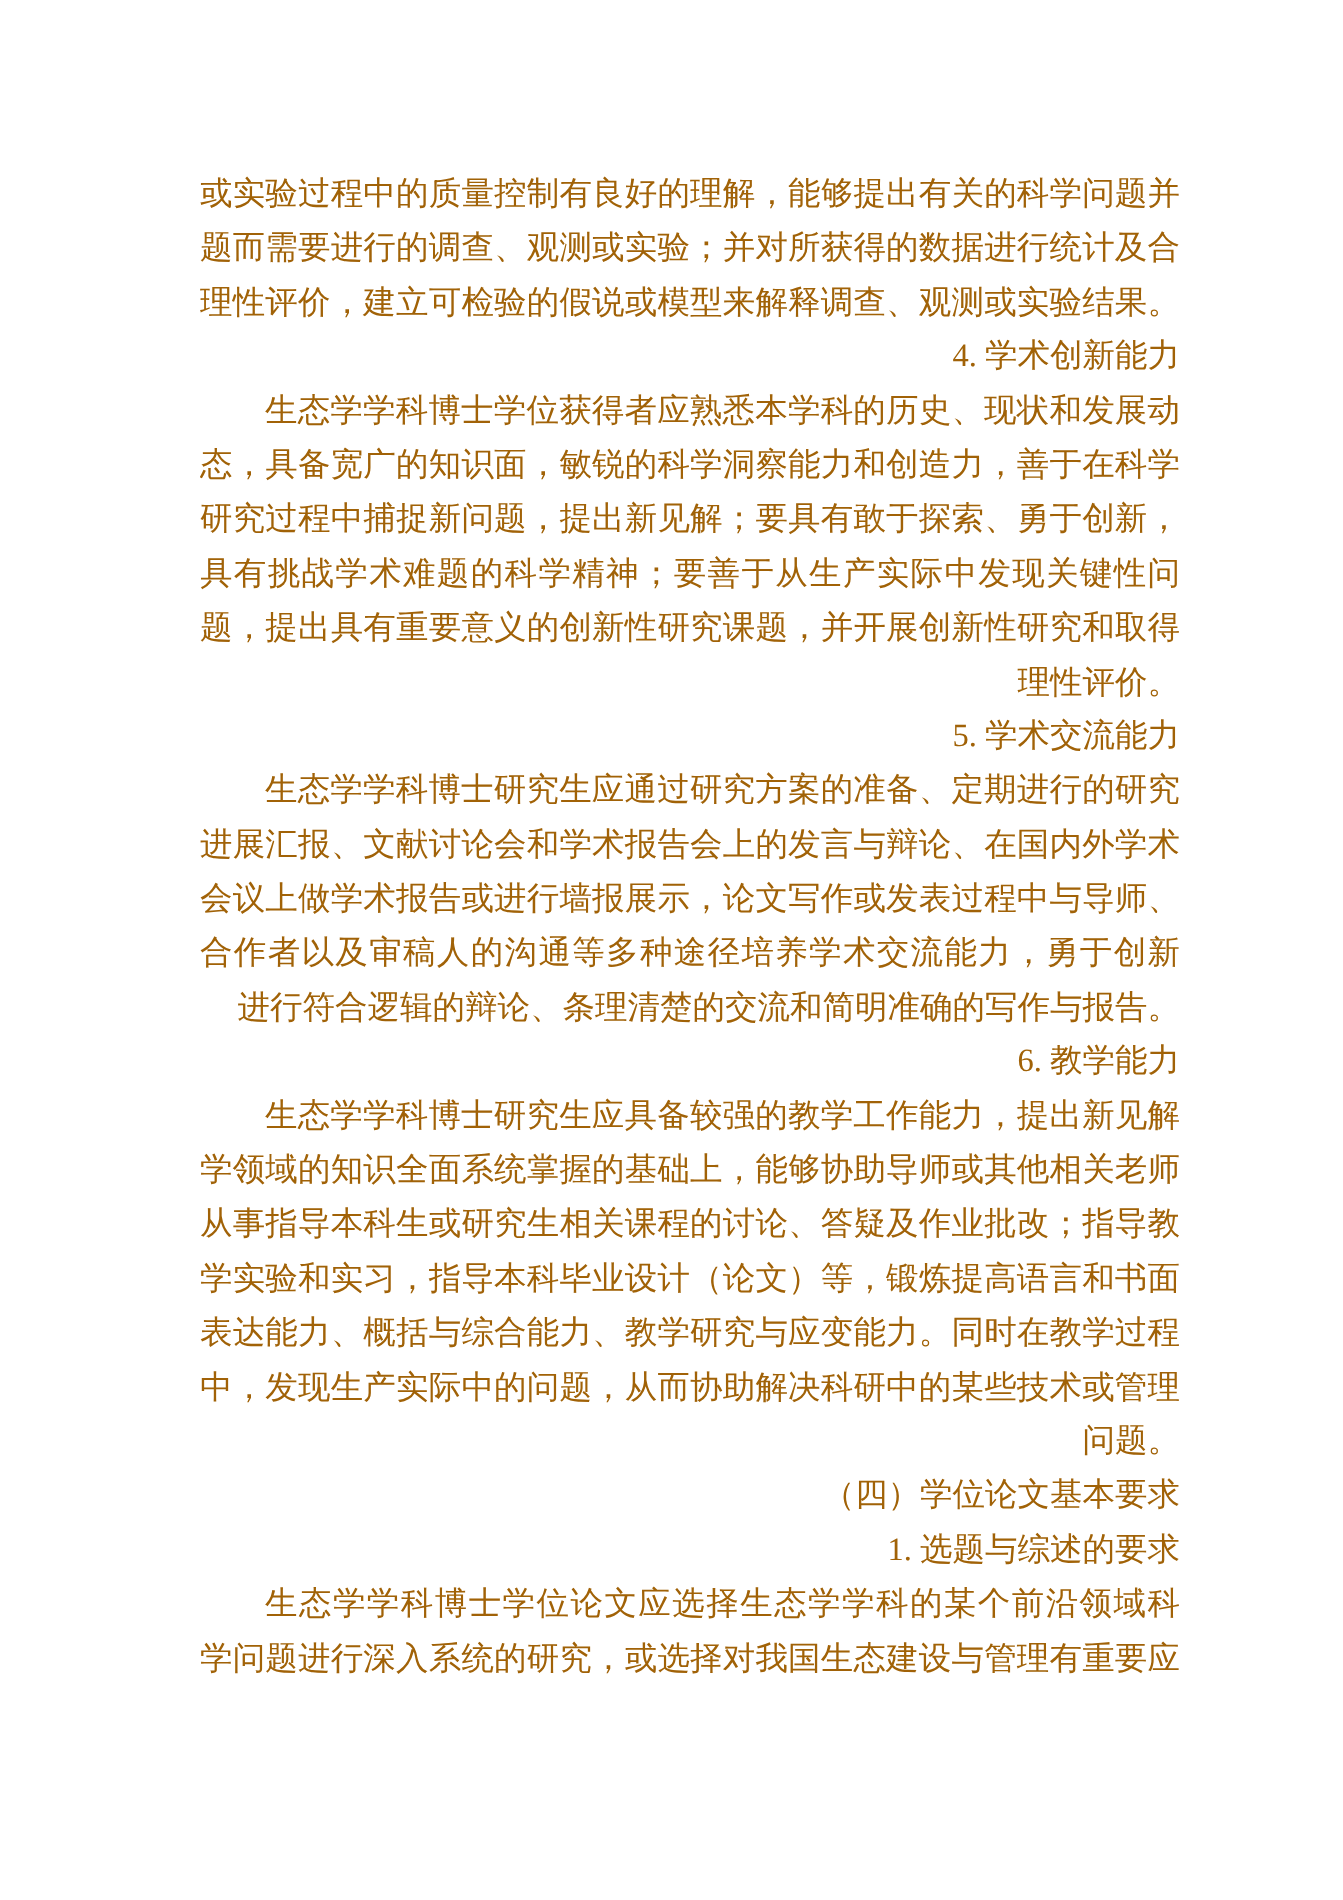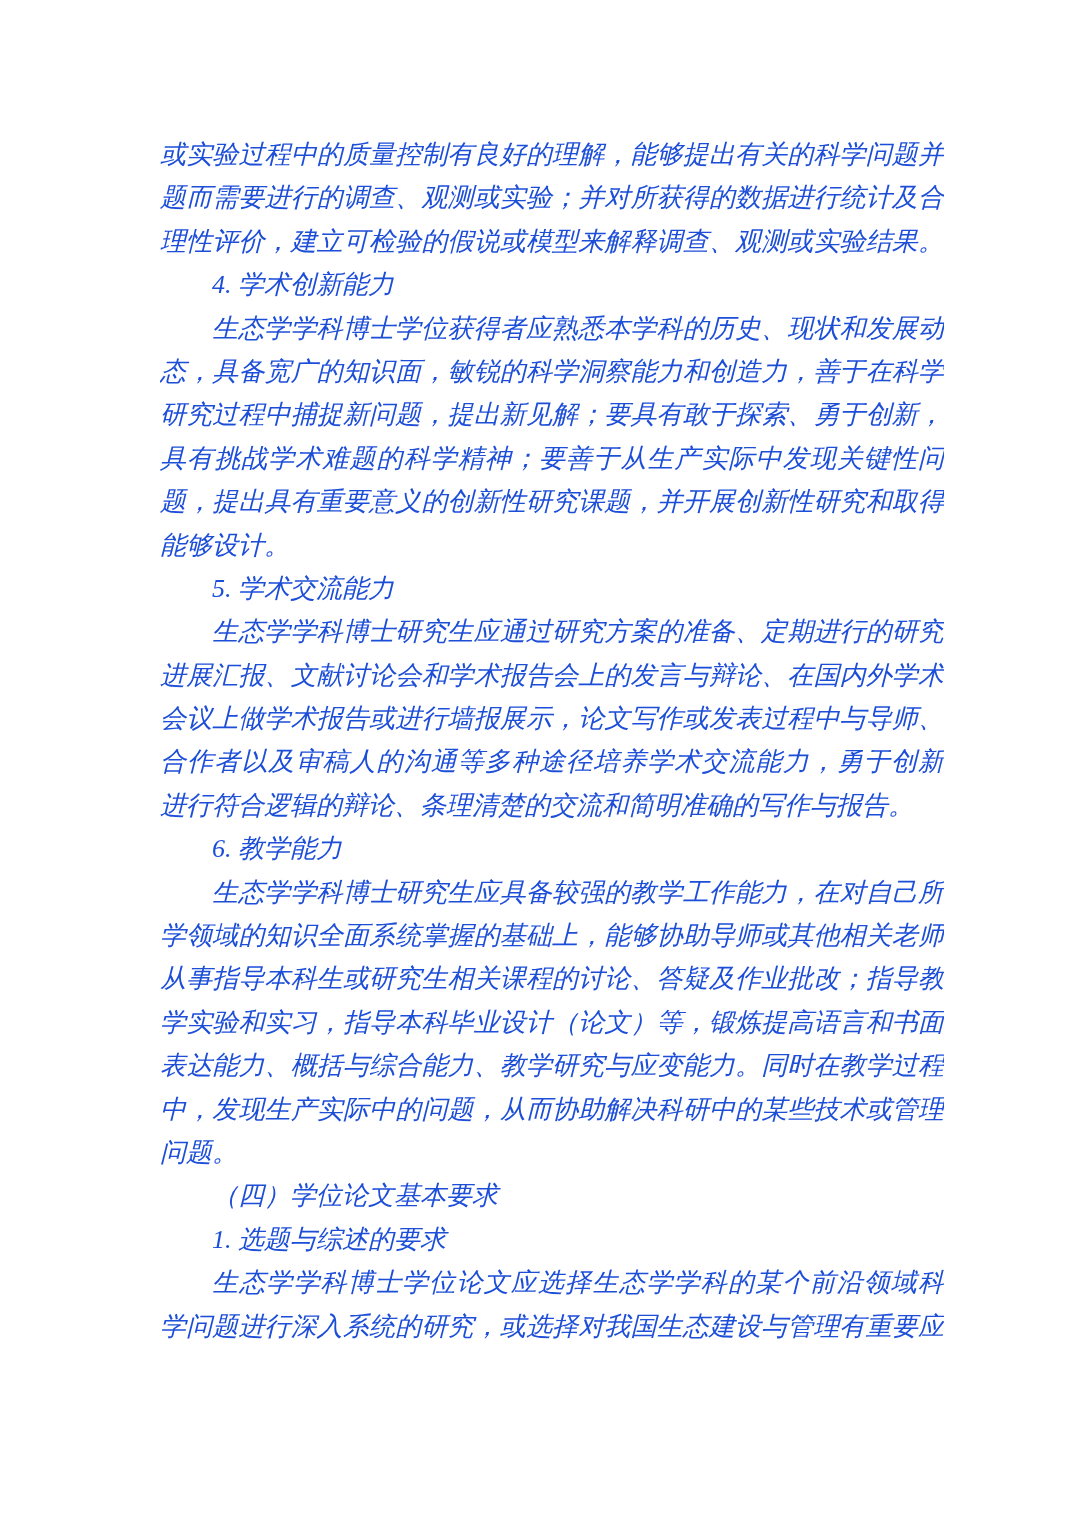--- a/index.html
+++ b/index.html
@@ -24,9 +24,8 @@
     left: 160px;
     top: 133px;
     width: 784px;
-    color: #1d4ed8;
+    color: #a16207;
     font-size: 26px;
-    font-style: italic;
   }
   .line {
     height: 43.4px;

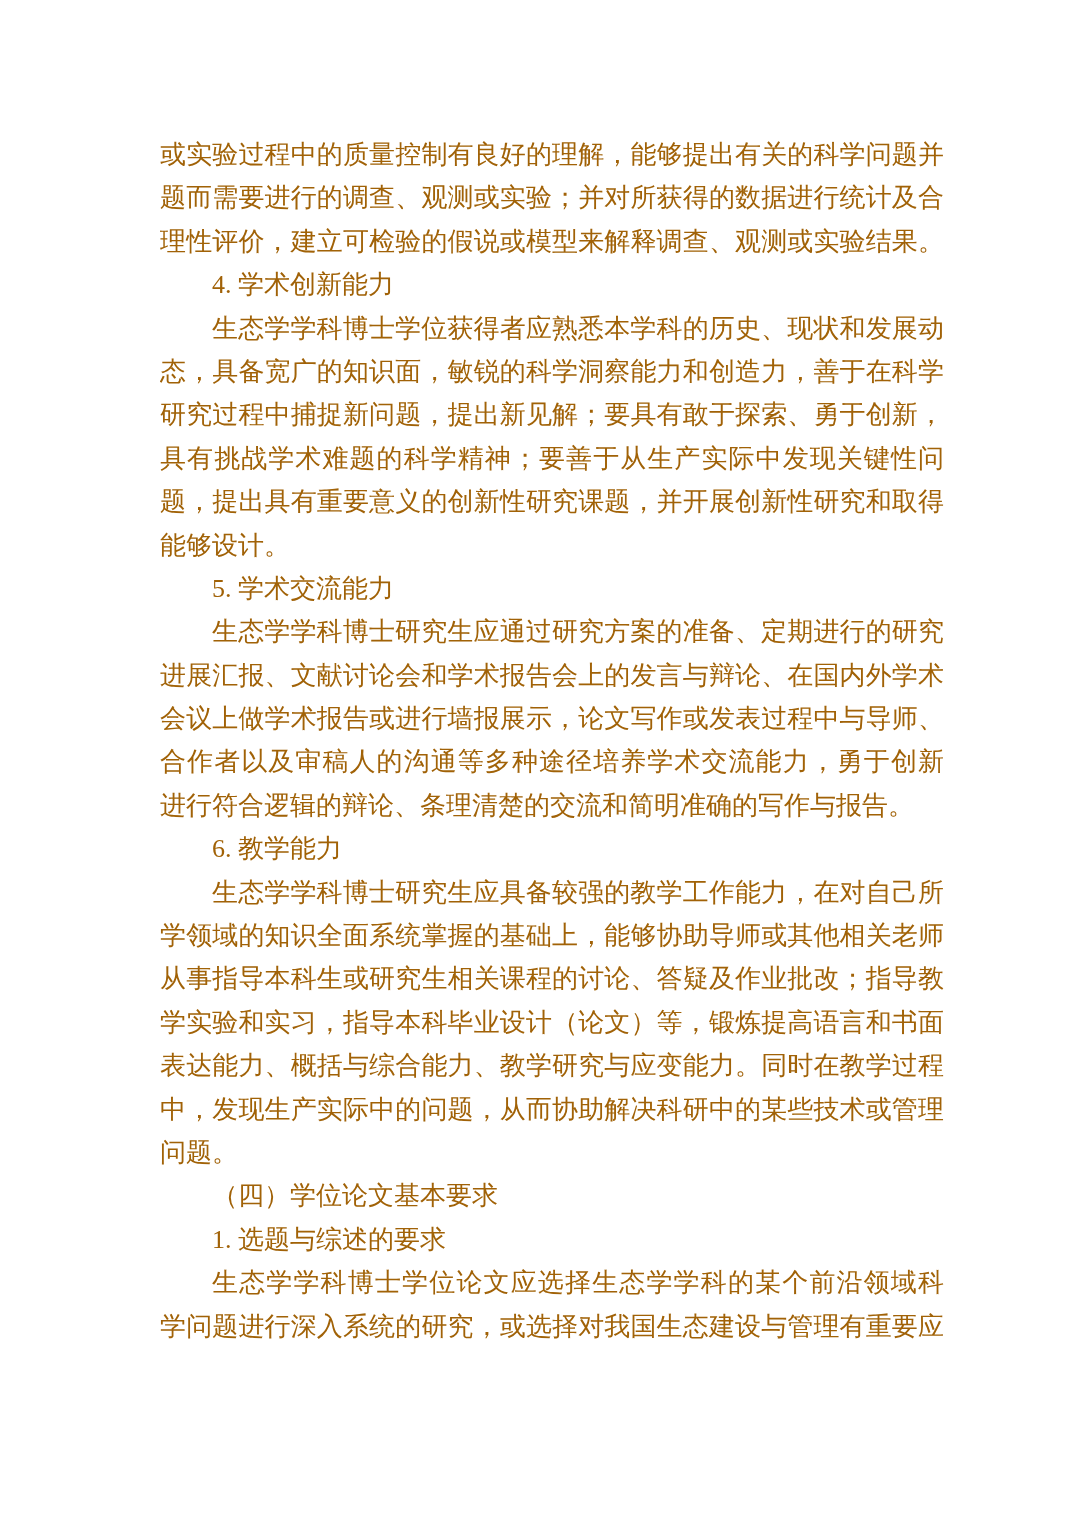--- a/index.html
+++ b/index.html
@@ -32,7 +32,7 @@
     line-height: 43.4px;
     overflow: hidden;
     letter-spacing: 0;
-    text-align: left;
+    text-align: right;
     white-space: nowrap;
   }
   .line.justify {

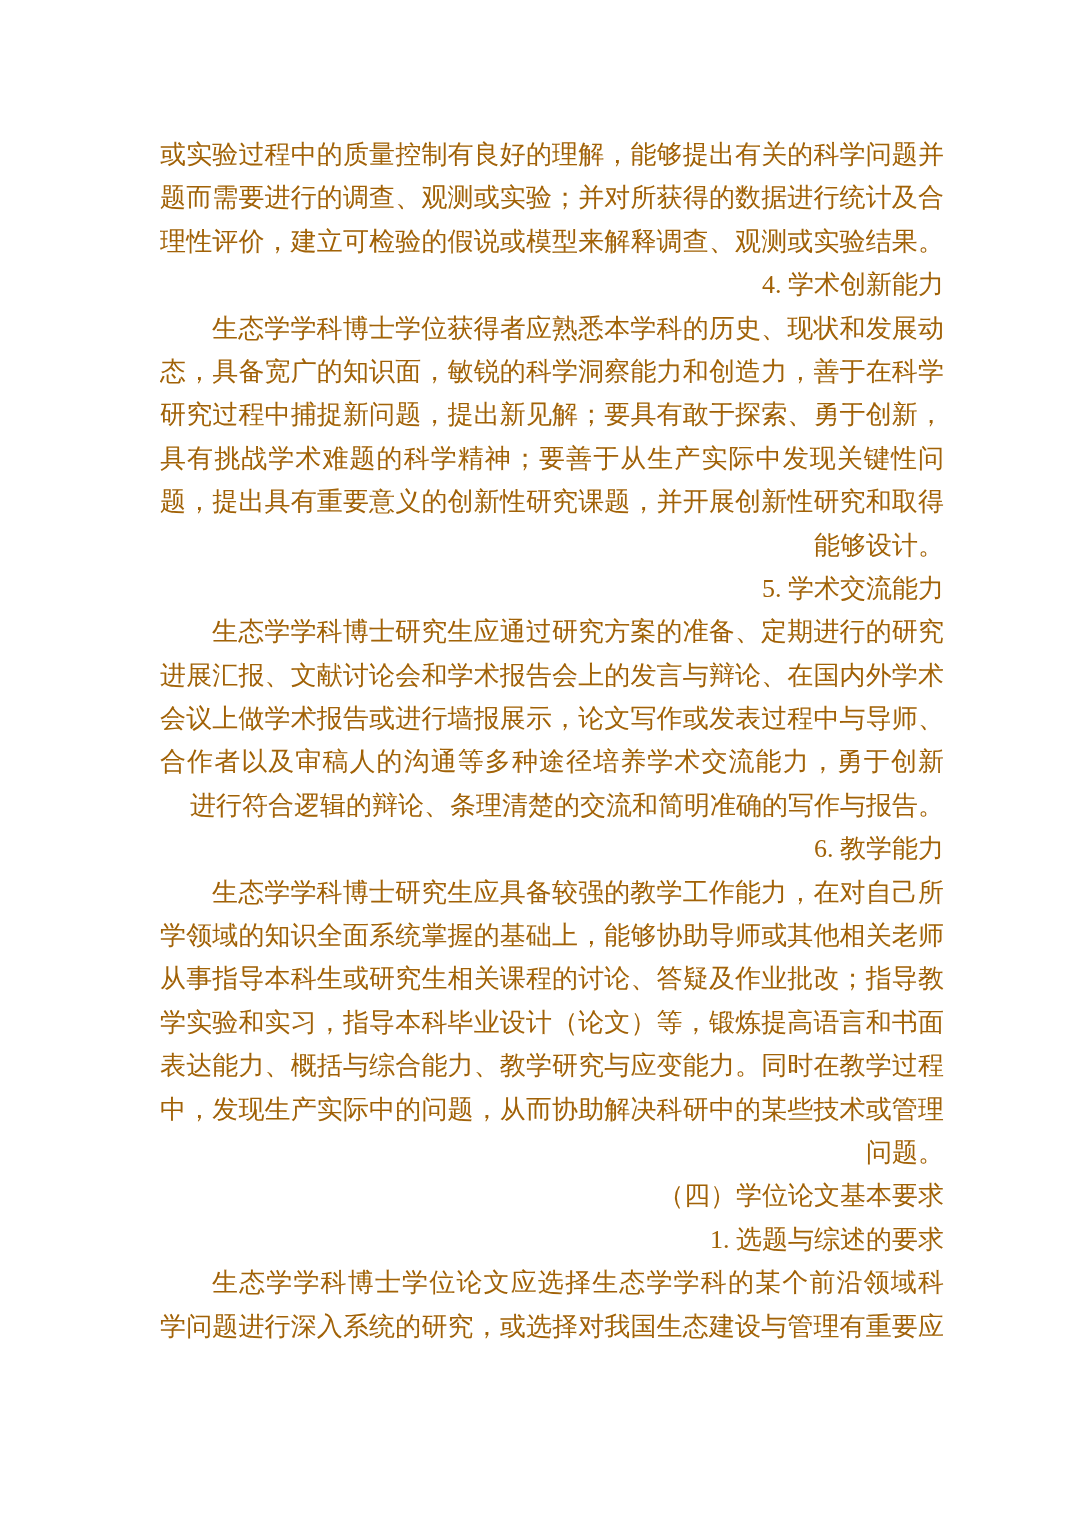--- a/index.html
+++ b/index.html
@@ -68,7 +68,7 @@
       <div class="line justify">研究过程中捕捉新问题，提出新见解；要具有敢于探索、勇于创新，</div>
       <div class="line justify">具有挑战学术难题的科学精神；要善于从生产实际中发现关键性问</div>
       <div class="line justify">题，提出具有重要意义的创新性研究课题，并开展创新性研究和取得</div>
-      <div class="line">能够设计。</div>
+      <div class="line">理性评价。</div>
       <div class="line indent">5. 学术交流能力</div>
       <div class="line indent justify">生态学学科博士研究生应通过研究方案的准备、定期进行的研究</div>
       <div class="line justify">进展汇报、文献讨论会和学术报告会上的发言与辩论、在国内外学术</div>

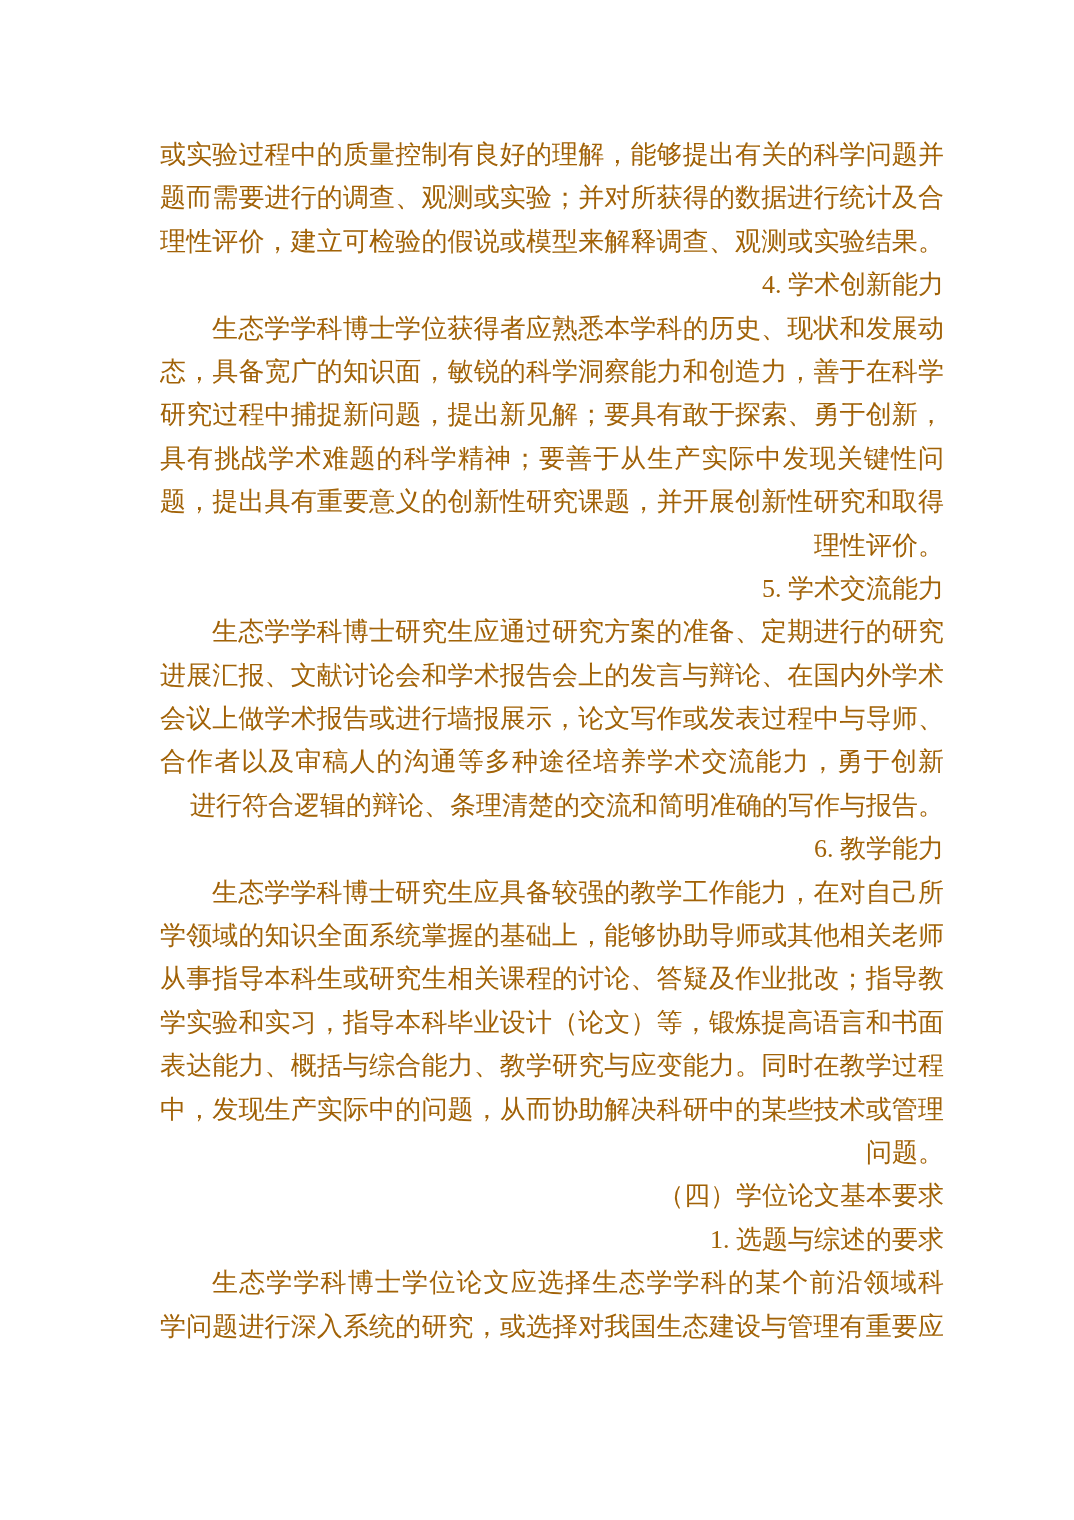--- a/index.html
+++ b/index.html
@@ -76,7 +76,7 @@
       <div class="line justify">合作者以及审稿人的沟通等多种途径培养学术交流能力，勇于创新</div>
       <div class="line">进行符合逻辑的辩论、条理清楚的交流和简明准确的写作与报告。</div>
       <div class="line indent">6. 教学能力</div>
-      <div class="line indent justify">生态学学科博士研究生应具备较强的教学工作能力，在对自己所</div>
+      <div class="line indent justify">生态学学科博士研究生应具备较强的教学工作能力，提出新见解</div>
       <div class="line justify">学领域的知识全面系统掌握的基础上，能够协助导师或其他相关老师</div>
       <div class="line justify">从事指导本科生或研究生相关课程的讨论、答疑及作业批改；指导教</div>
       <div class="line justify">学实验和实习，指导本科毕业设计（论文）等，锻炼提高语言和书面</div>

